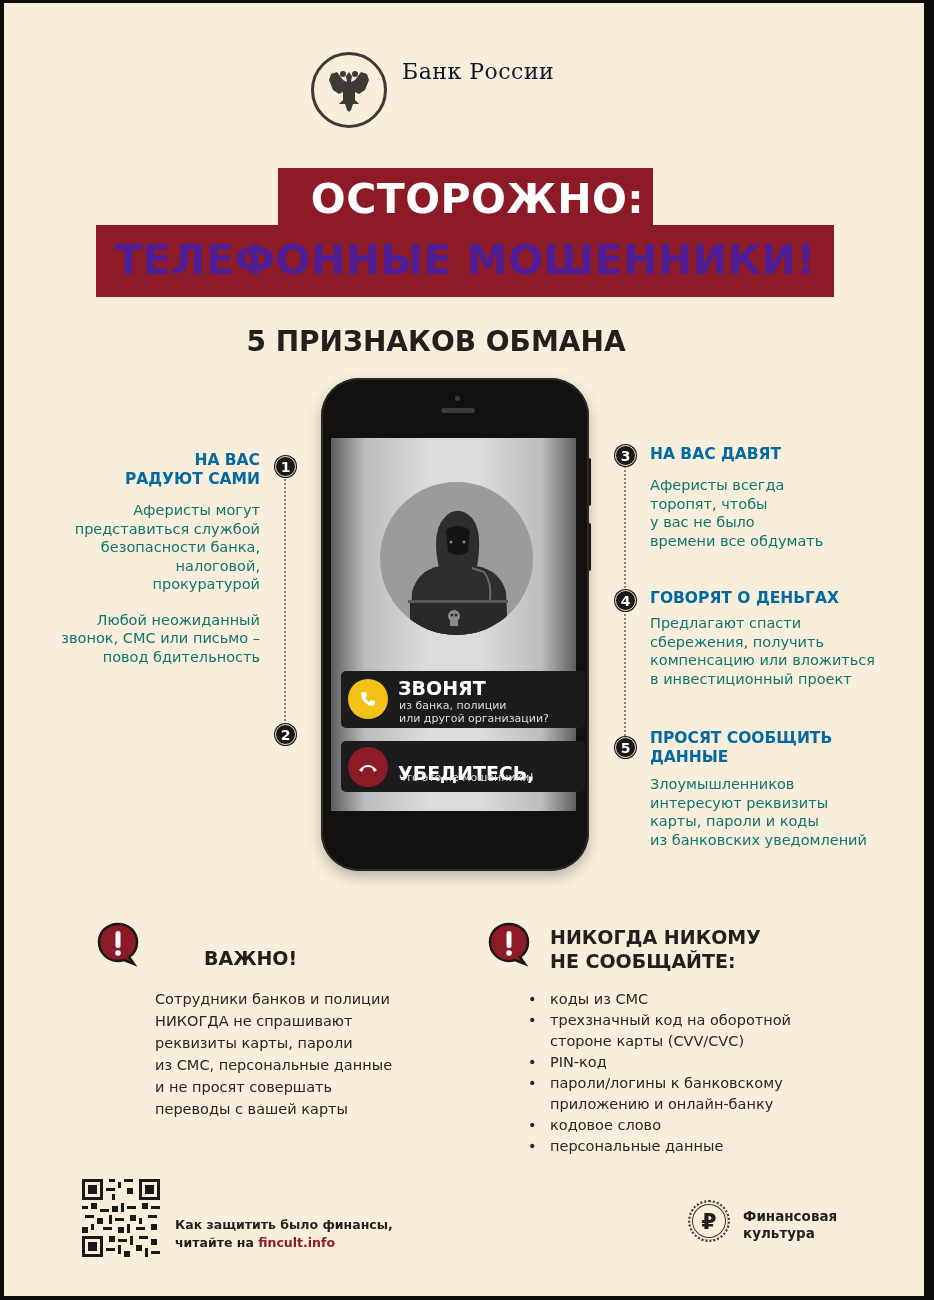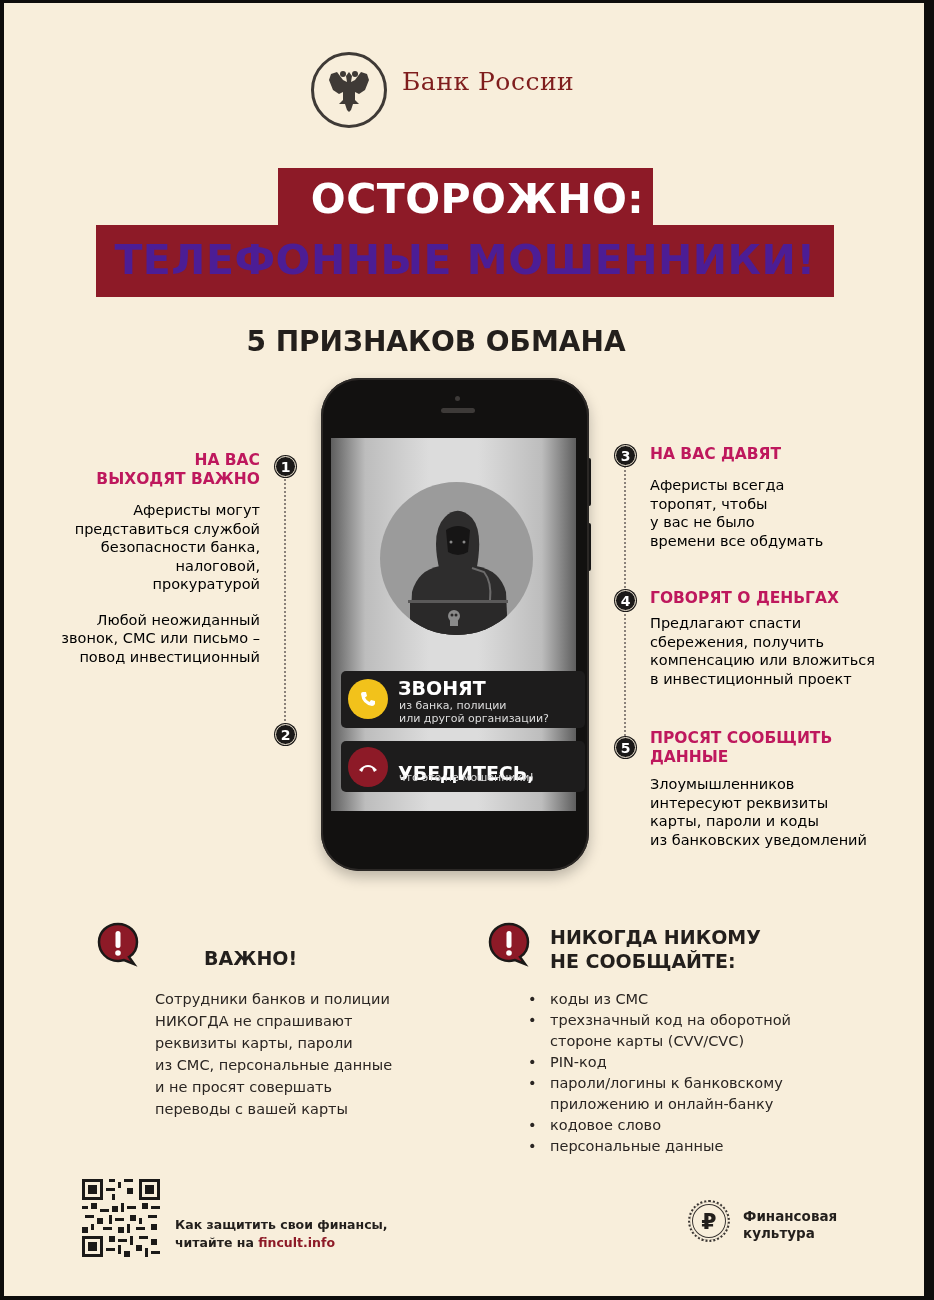--- a/index.html
+++ b/index.html
@@ -10,7 +10,7 @@
 
   
   .logo-emblem { left:307px; top:49px; width:76px; height:76px; border-radius:50%; border:3px solid #3f3a36; background:#f8eedb; display:flex; align-items:center; justify-content:center; }
-  .logo-text { left:398px; top:64px; font-family:"DejaVu Serif", serif; font-size:25px; color:#7f1d1d; letter-spacing:0.5px; white-space:nowrap; }
+  .logo-text { left:398px; top:56px; font-family:"DejaVu Serif", serif; font-size:22px; color:#0f172a; letter-spacing:0.5px; white-space:nowrap; }
 
   
   .title-top { left:274px; top:165px; width:375px; height:62px; background:#8d1a27; }

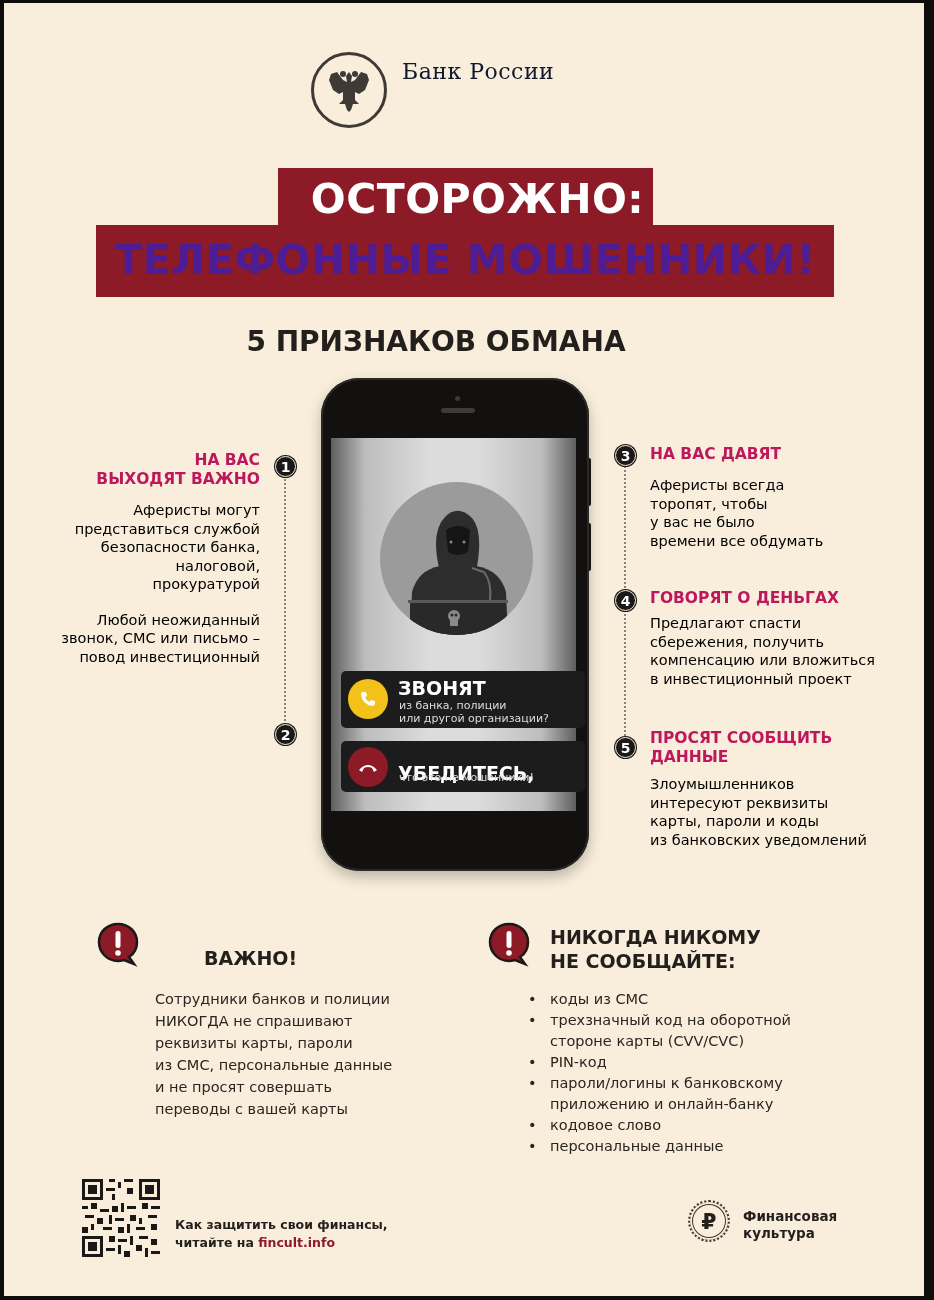--- a/index.html
+++ b/index.html
@@ -35,7 +35,7 @@
   .tl-line { width:0; border-left:2px dotted #8a817a; }
   .tl-dot { width:21px; height:21px; border-radius:50%; background:#1b1918; color:#fff; font-weight:bold; font-size:14px; display:flex; align-items:center; justify-content:center; border:1px solid #f8eedb; box-shadow:0 0 0 1px #1b1918; }
 
-  .sign-title { color:#be185d; font-weight:bold; font-size:15.5px; line-height:19px; }
+  .sign-title { color:#0369a1; font-weight:bold; font-size:15.5px; line-height:19px; }
   .sign-text { color:#000000; font-size:14.5px; line-height:18.5px; }
   .left-col { text-align:right; }
   .left-col .sign-title, .left-col .sign-text { text-align:right; }

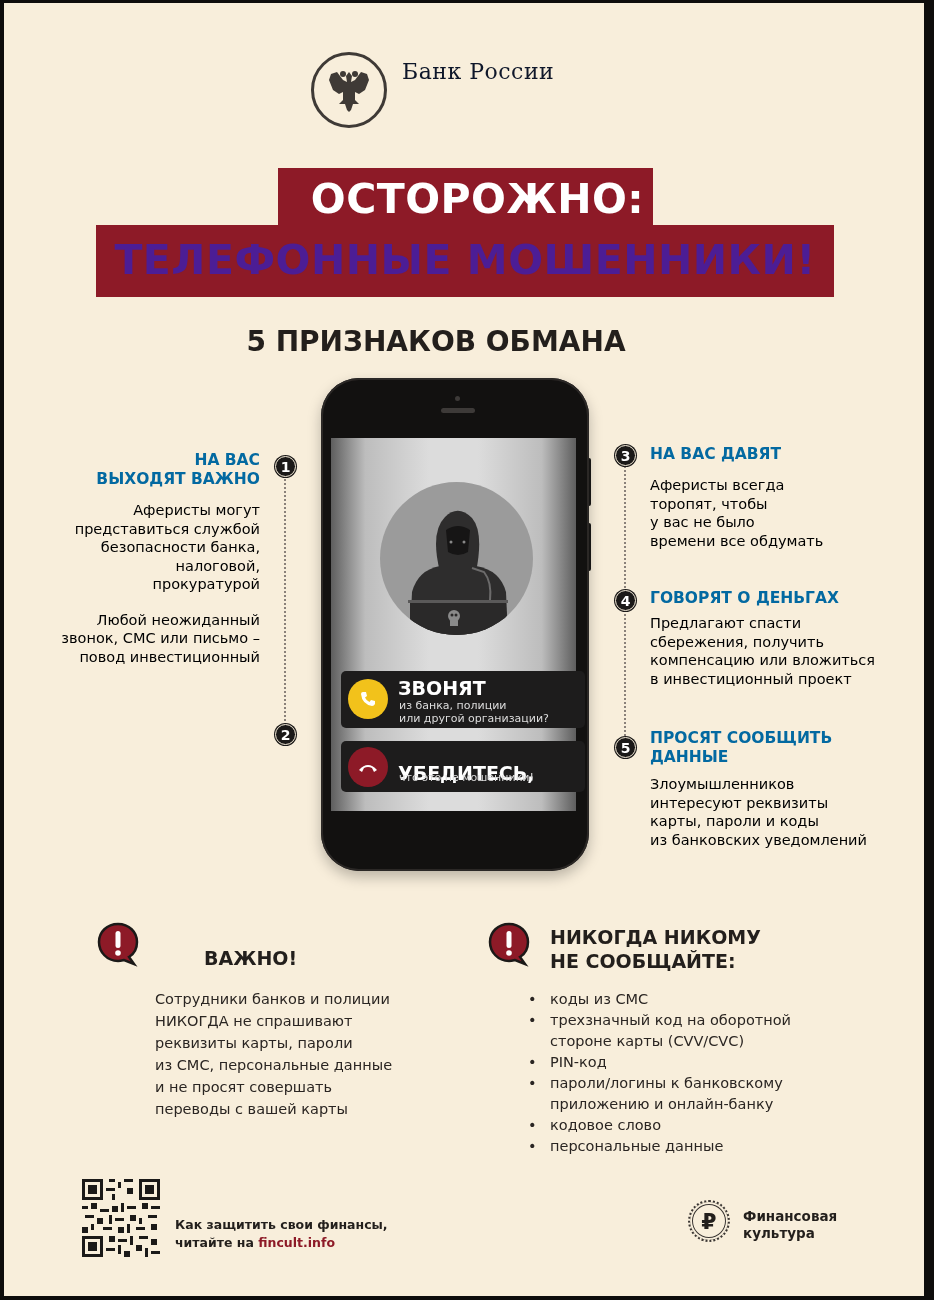--- a/index.html
+++ b/index.html
@@ -133,7 +133,7 @@
 
   <div class="abs left-col" style="right:664px; top:448px; width:240px;">
     <div class="sign-title">НА ВАС</div>
-    <div class="sign-title">ВЫХОДЯТ ВАЖНО</div>
+    <div class="sign-title">РАДУЮТ САМИ</div>
     <div style="height:12px"></div>
     <div class="sign-text">Аферисты могут</div>
     <div class="sign-text">представиться службой</div>

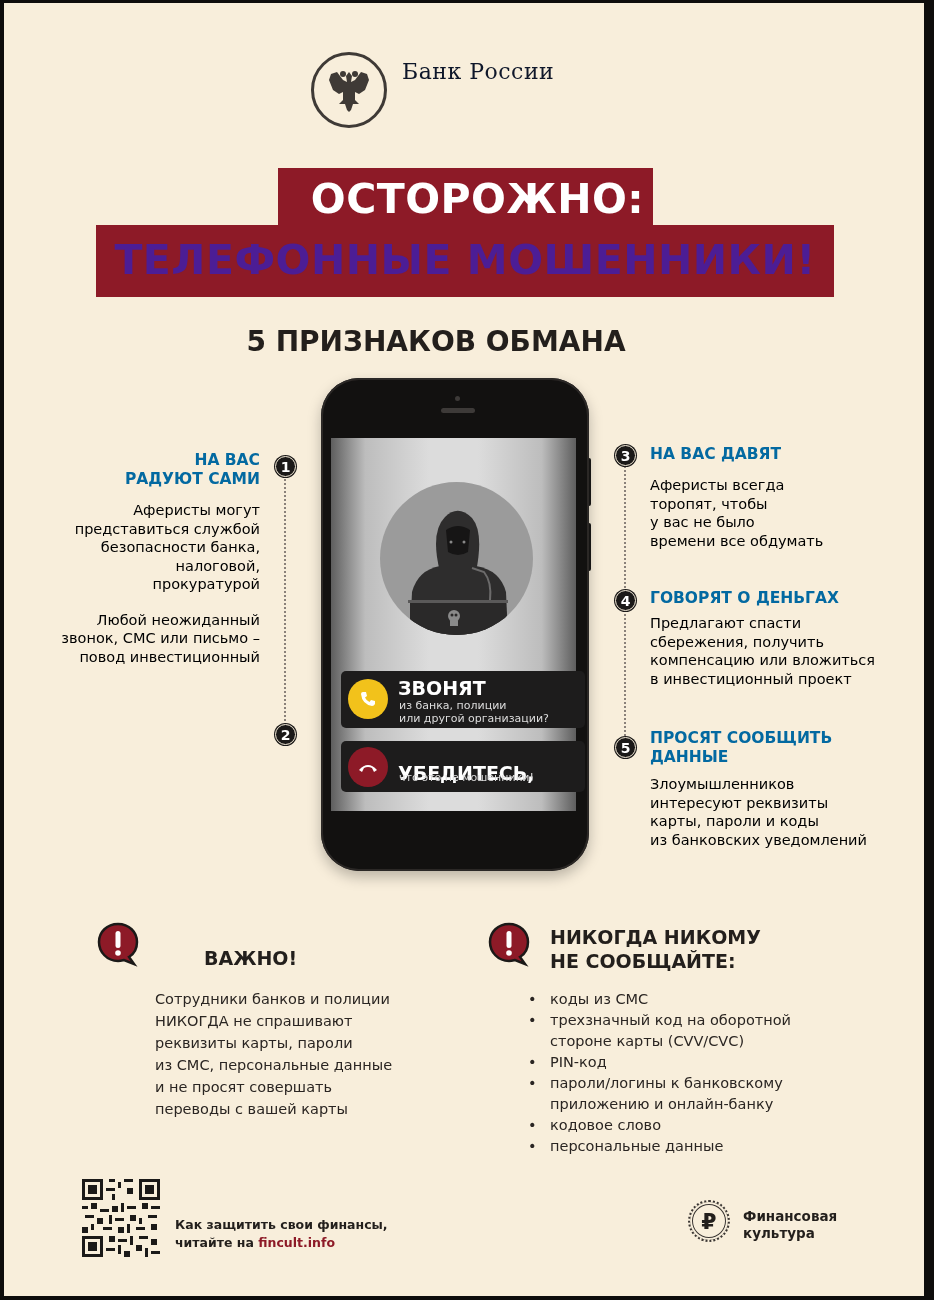--- a/index.html
+++ b/index.html
@@ -36,7 +36,7 @@
   .tl-dot { width:21px; height:21px; border-radius:50%; background:#1b1918; color:#fff; font-weight:bold; font-size:14px; display:flex; align-items:center; justify-content:center; border:1px solid #f8eedb; box-shadow:0 0 0 1px #1b1918; }
 
   .sign-title { color:#0369a1; font-weight:bold; font-size:15.5px; line-height:19px; }
-  .sign-text { color:#000000; font-size:14.5px; line-height:18.5px; }
+  .sign-text { color:#0f766e; font-size:14.5px; line-height:18.5px; }
   .left-col { text-align:right; }
   .left-col .sign-title, .left-col .sign-text { text-align:right; }
 

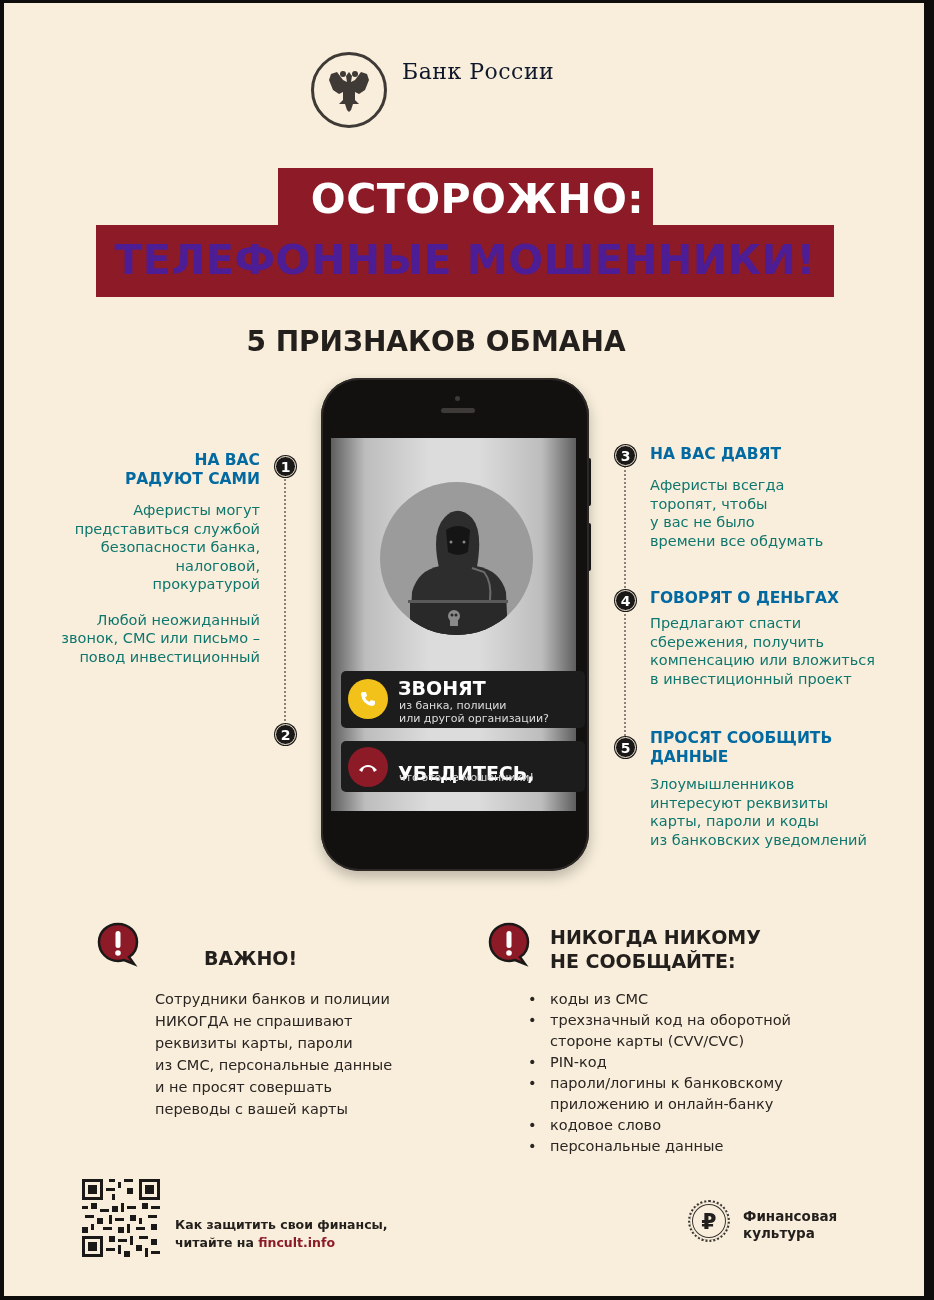--- a/index.html
+++ b/index.html
@@ -143,7 +143,7 @@
     <div style="height:17px"></div>
     <div class="sign-text">Любой неожиданный</div>
     <div class="sign-text">звонок, СМС или письмо –</div>
-    <div class="sign-text">повод инвестиционный</div>
+    <div class="sign-text">повод бдительность</div>
   </div>
 
 

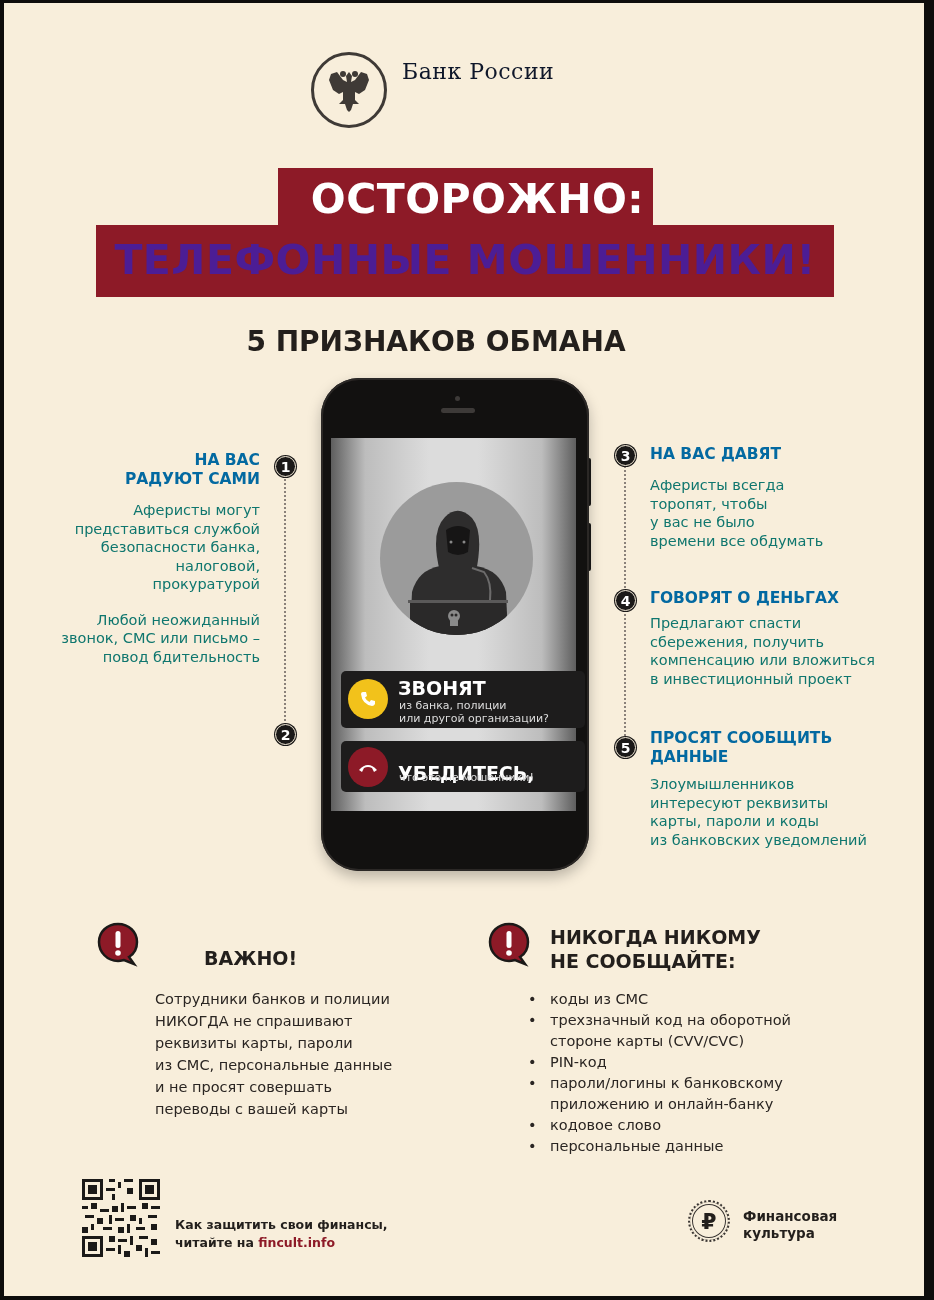--- a/index.html
+++ b/index.html
@@ -267,7 +267,7 @@
     </svg>
   </div>
   <div class="abs footer-text">
-    <div>Как защитить свои финансы,</div>
+    <div>Как защитить было финансы,</div>
     <div><span>читайте на </span><span class="footer-link">fincult.info</span></div>
   </div>
 

